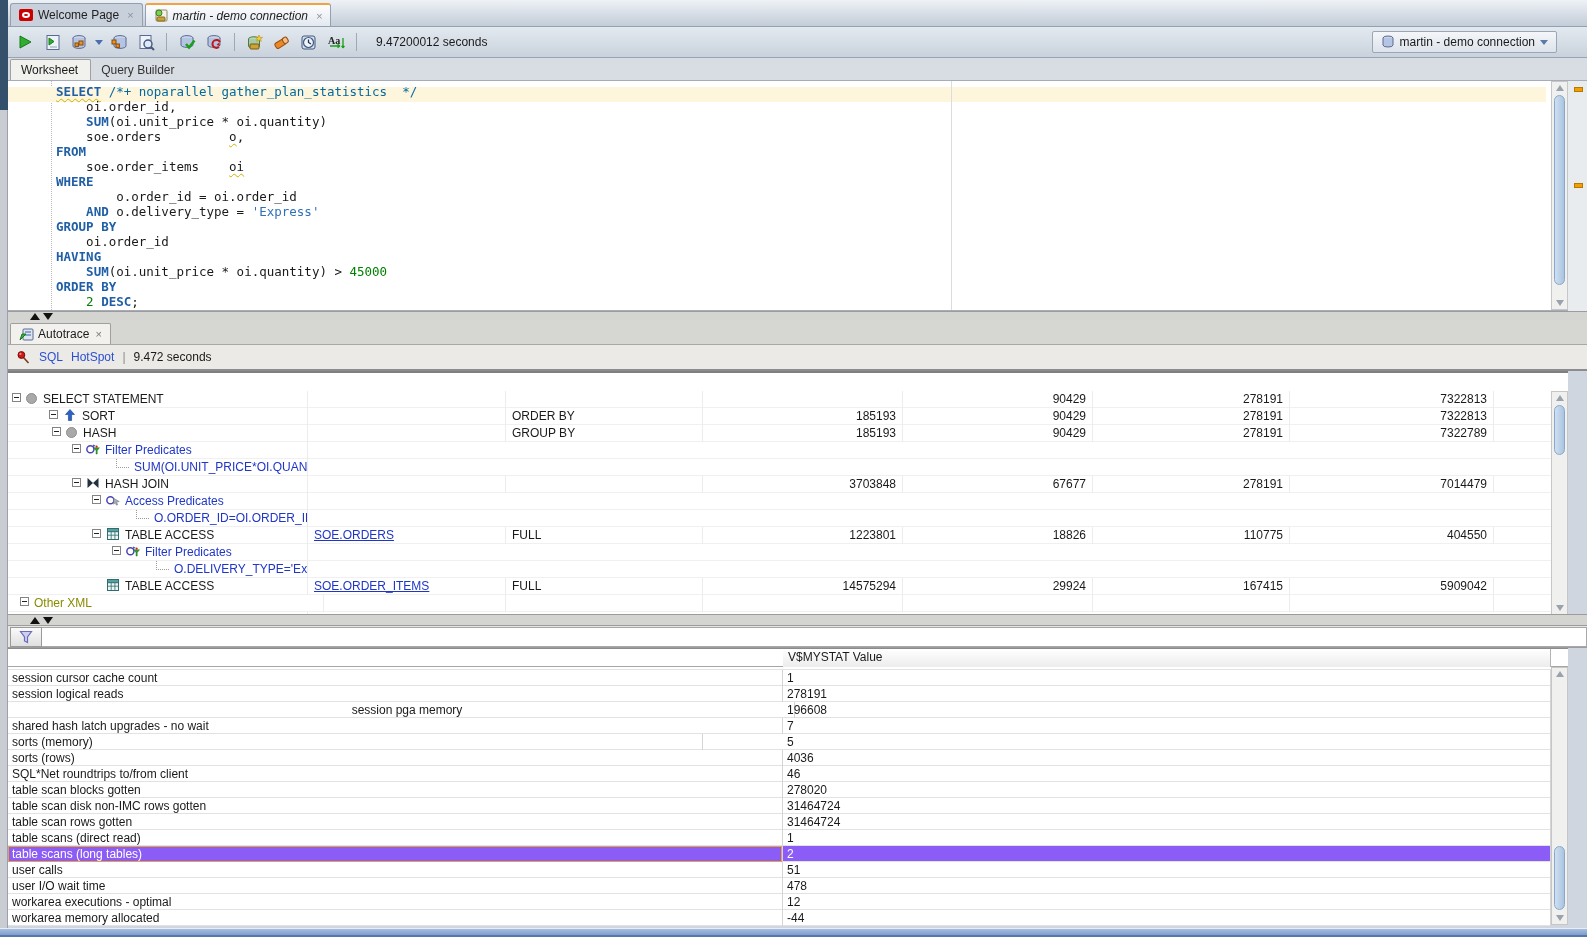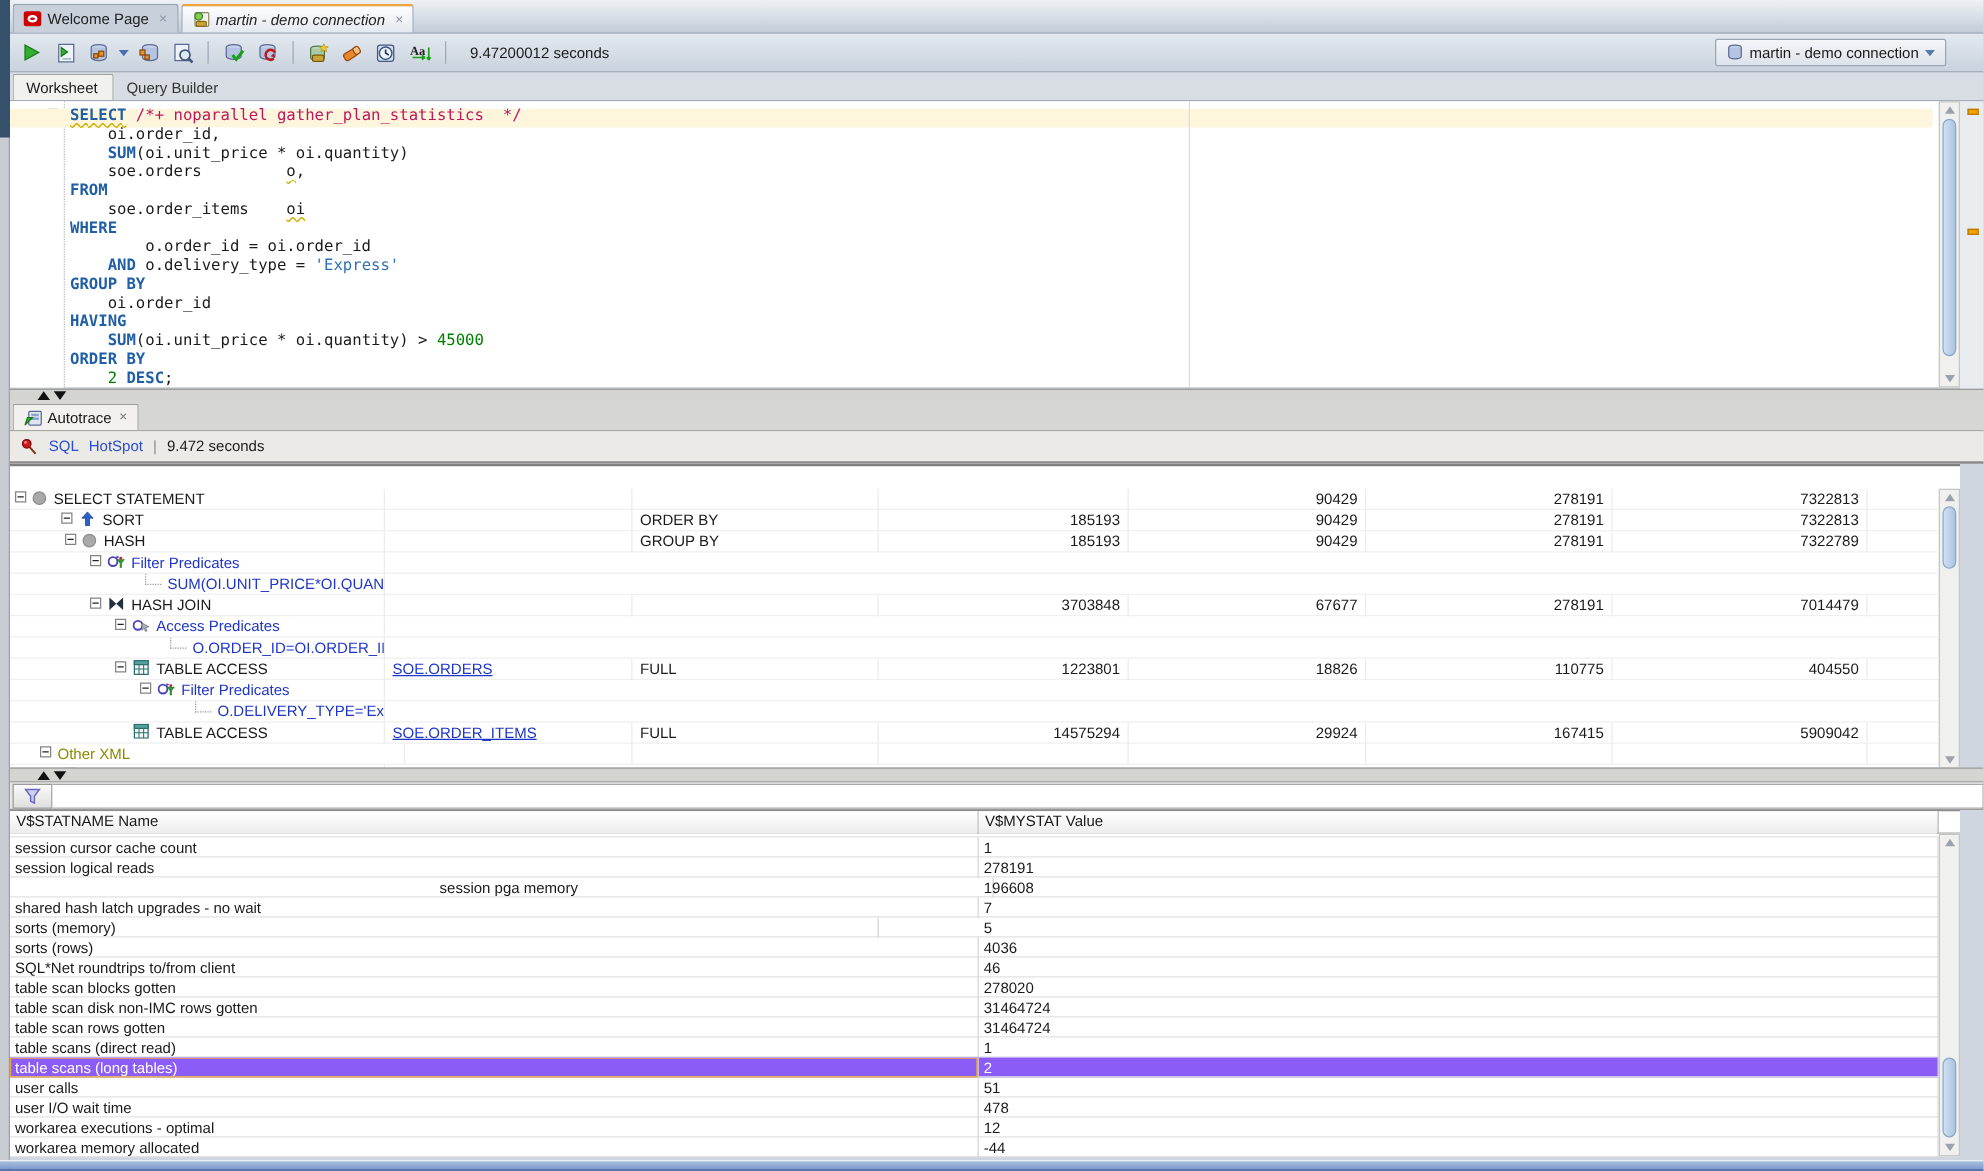--- a/index.html
+++ b/index.html
@@ -43,7 +43,7 @@
   .curline{position:absolute;left:-48px;right:-18px;top:3px;height:15px;background:#fdf6dd;z-index:0;}
   .k{color:#205fa6;font-weight:bold;}
   .w{color:#205fa6;font-weight:bold;text-decoration:underline wavy #cfae00;text-decoration-thickness:1px;text-underline-offset:2px;}
-  .c{color:#be185d;}
+  .c{color:#0369a1;}
   .s{color:#2e71b8;}
   .n{color:#008000;}
   .p{color:#1a1a1a;}

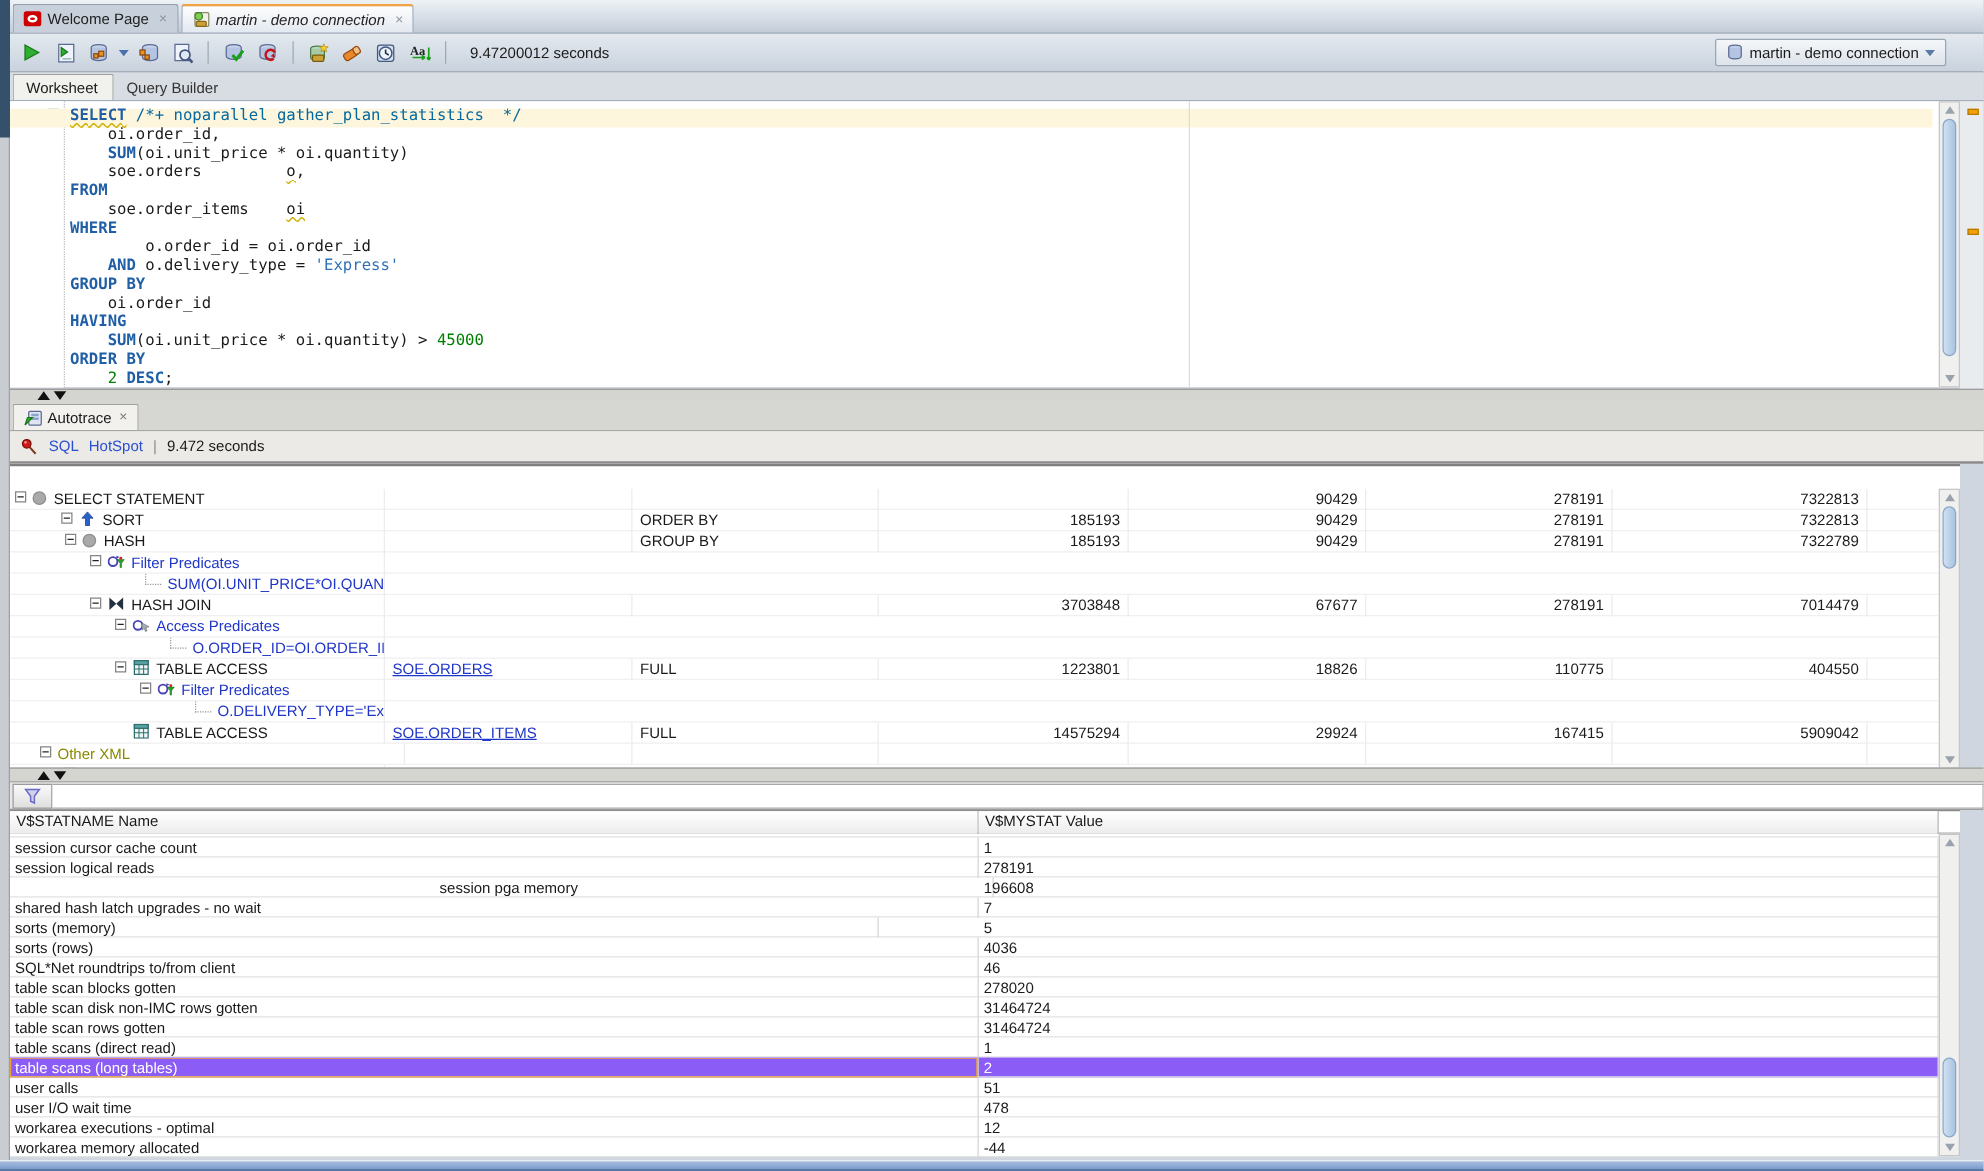--- a/index.html
+++ b/index.html
@@ -392,7 +392,7 @@
           <div class="pcell num" style="left: 1282px; width: 204px;">5909042</div>
         </div>
         <div class="prow rowline" style="top: 204px;">
-          <div class="pcell" style="left: 0px; width: 316px; padding-left: 24px;"><span class="xb"></span><span class="olive">Other XML</span></div>
+          <div class="pcell" style="left: 0px; width: 316px; padding-left: 12px;"><span class="xb"></span><span class="olive">Other XML</span></div>
           <div class="pcell" style="left: 300px; width: 198px;"></div>
           <div class="pcell" style="left: 498px; width: 197px;"></div>
           <div class="pcell num" style="left: 695px; width: 200px;"></div>

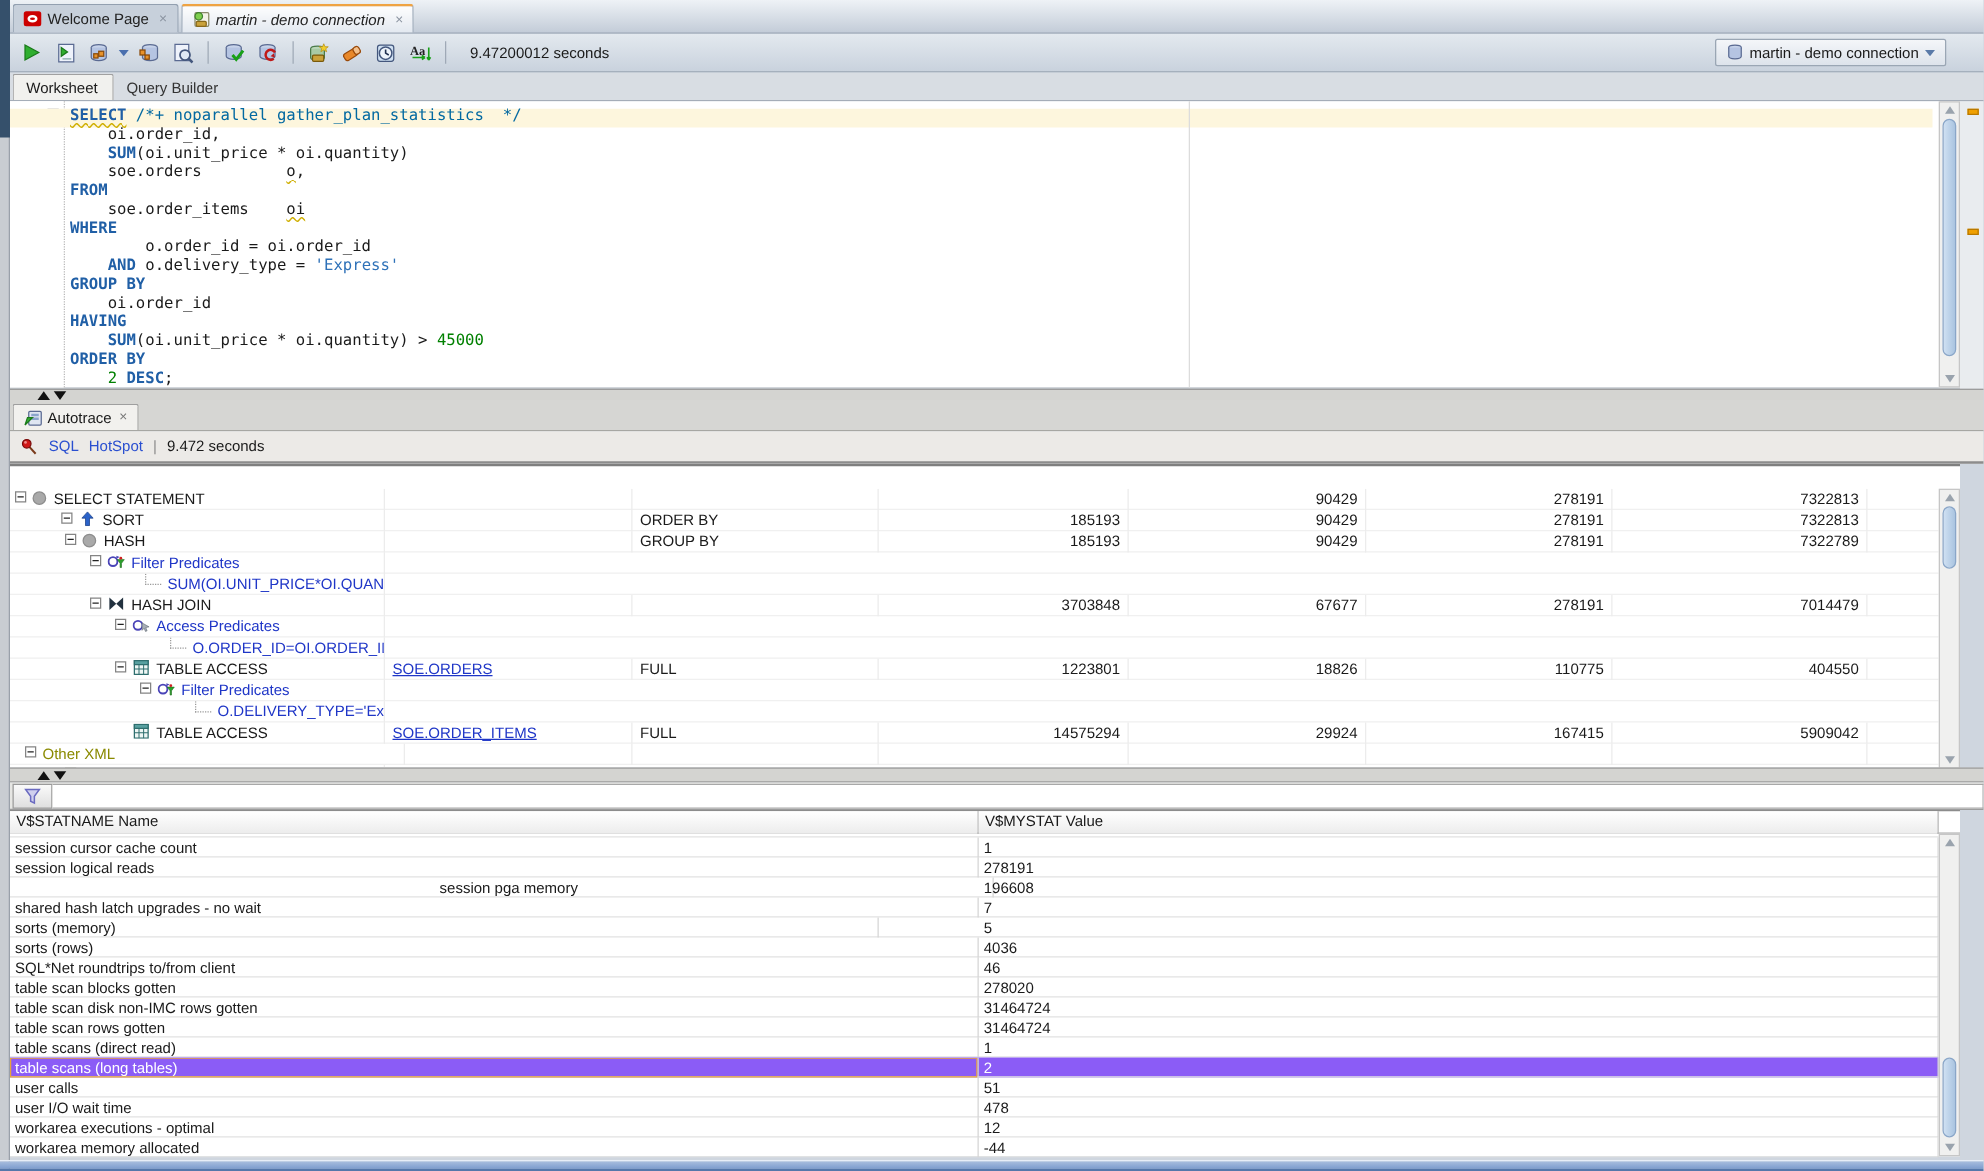--- a/index.html
+++ b/index.html
@@ -429,7 +429,6 @@
 
   <div class="grid" style="left:8px;top:648px;width:1560px;height:277px;border-top:1px solid #8c8c8c;">
     <div class="ghead" id="statshead">
-        <div class="gh" style="left: 0px; width: 775px;">V$STATNAME Name</div>
         <div class="gh" style="left: 775px; width: 768px;">V$MYSTAT Value</div>
       </div>
     <div id="statsrows" style="position:absolute;top:18px;left:0;width:1543px;height:259px;overflow:hidden;">

